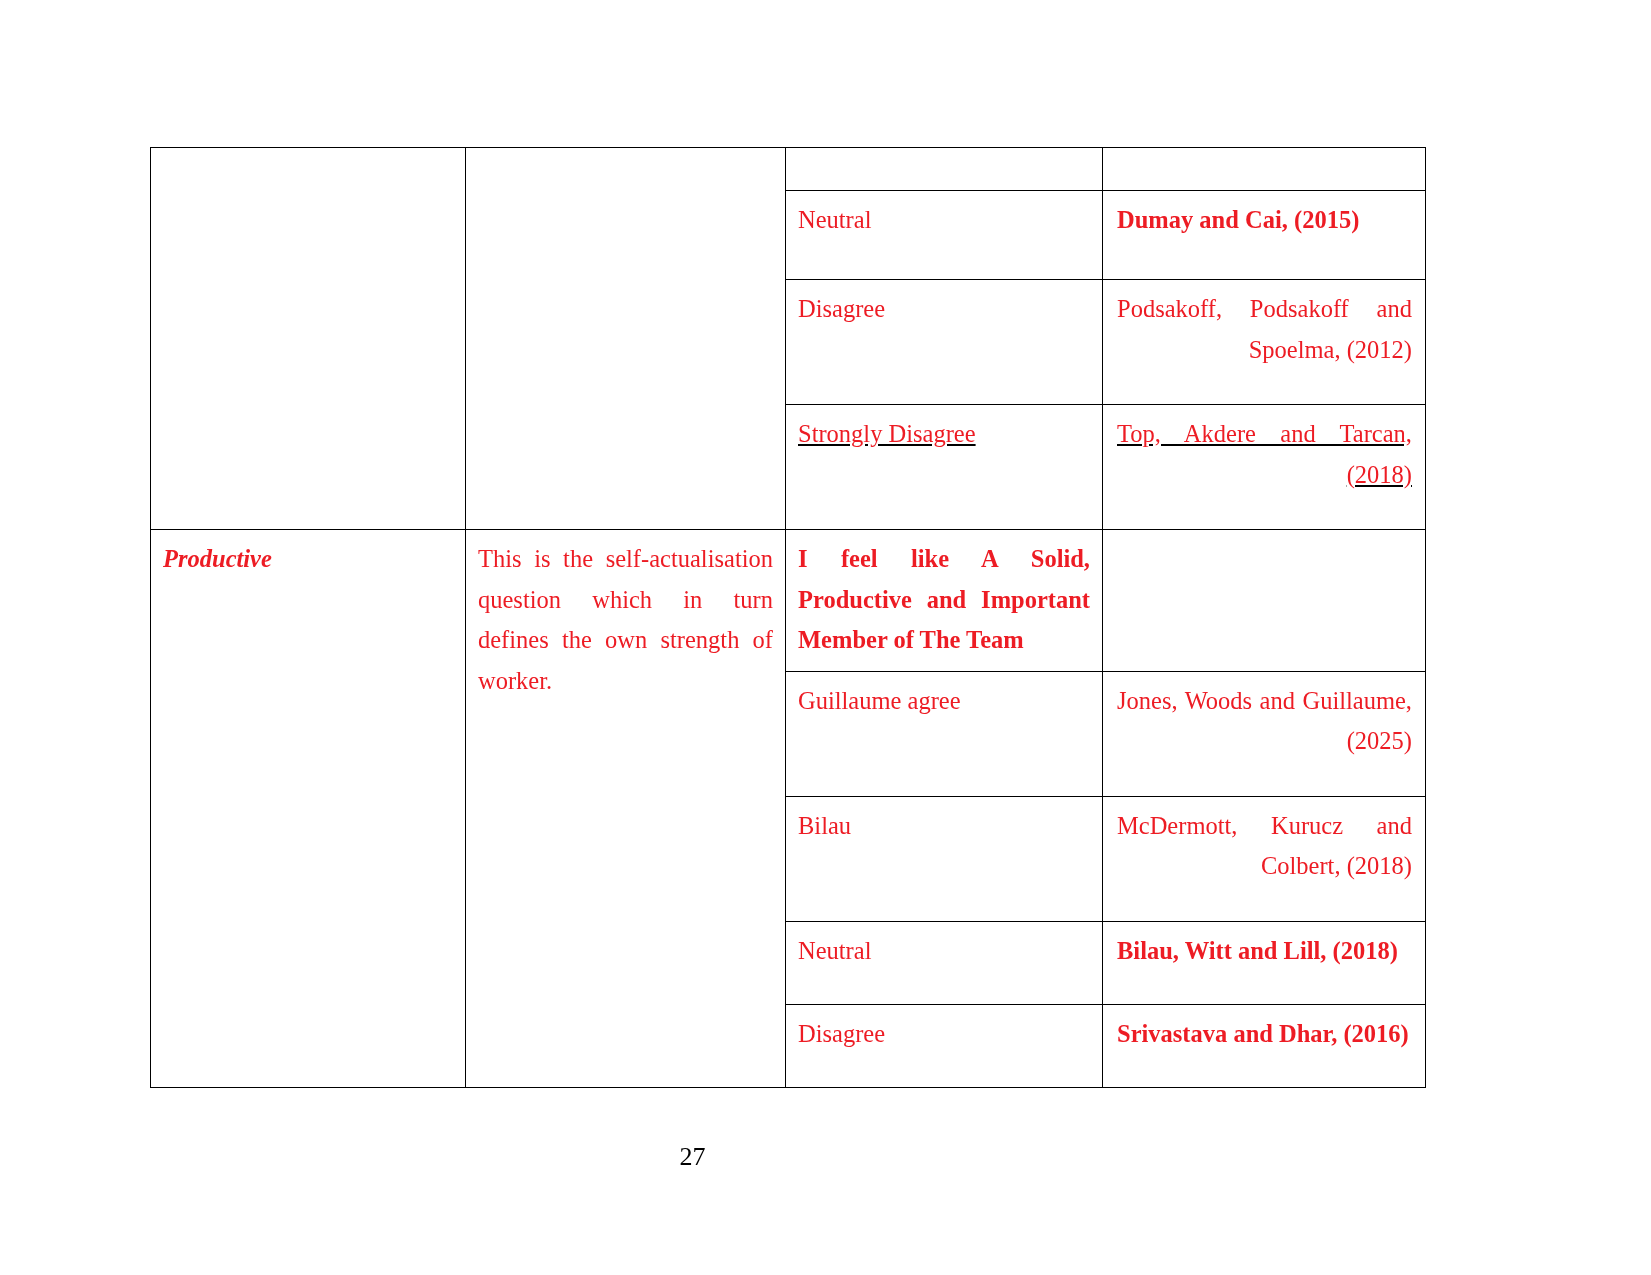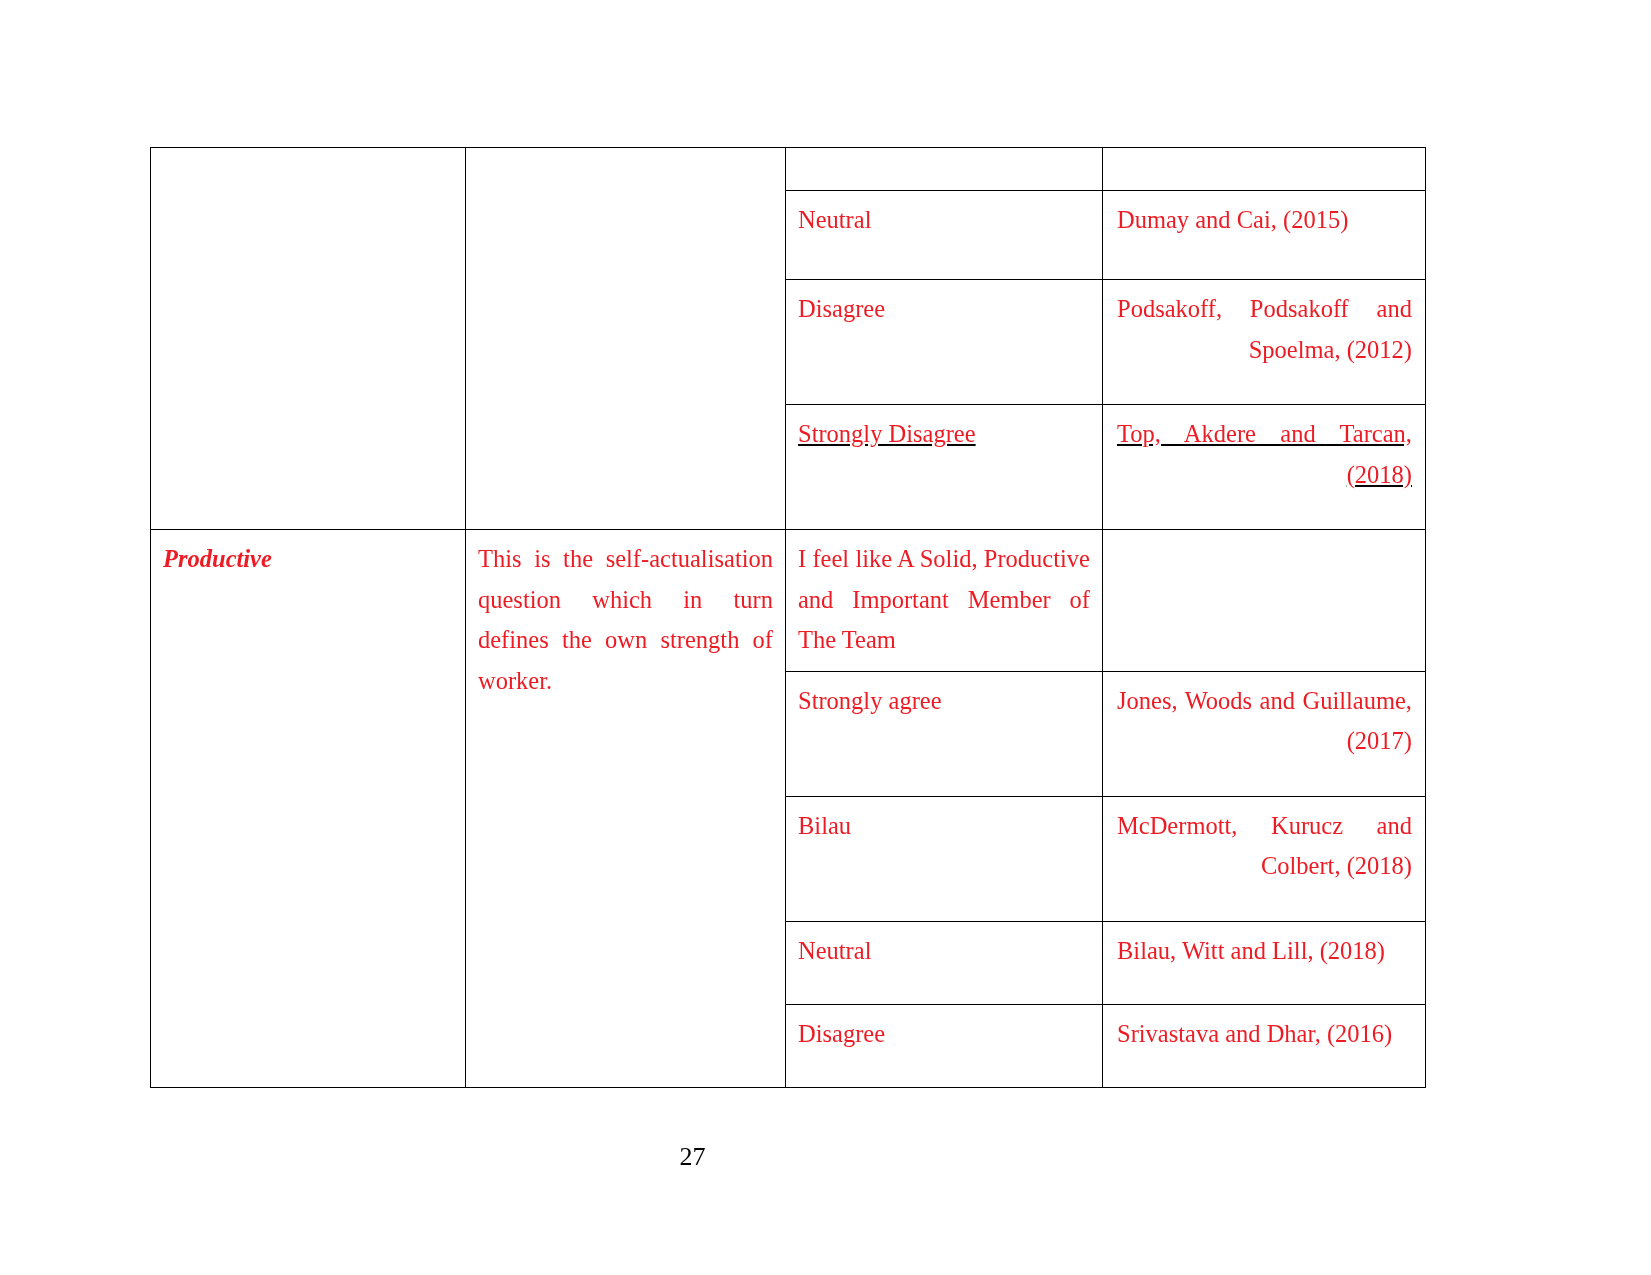--- a/index.html
+++ b/index.html
@@ -91,6 +91,7 @@
   .ref-block.single {
     text-align: center;
     text-align-last: left;
+    font-weight: bold;
   }
 
   .pagenum {

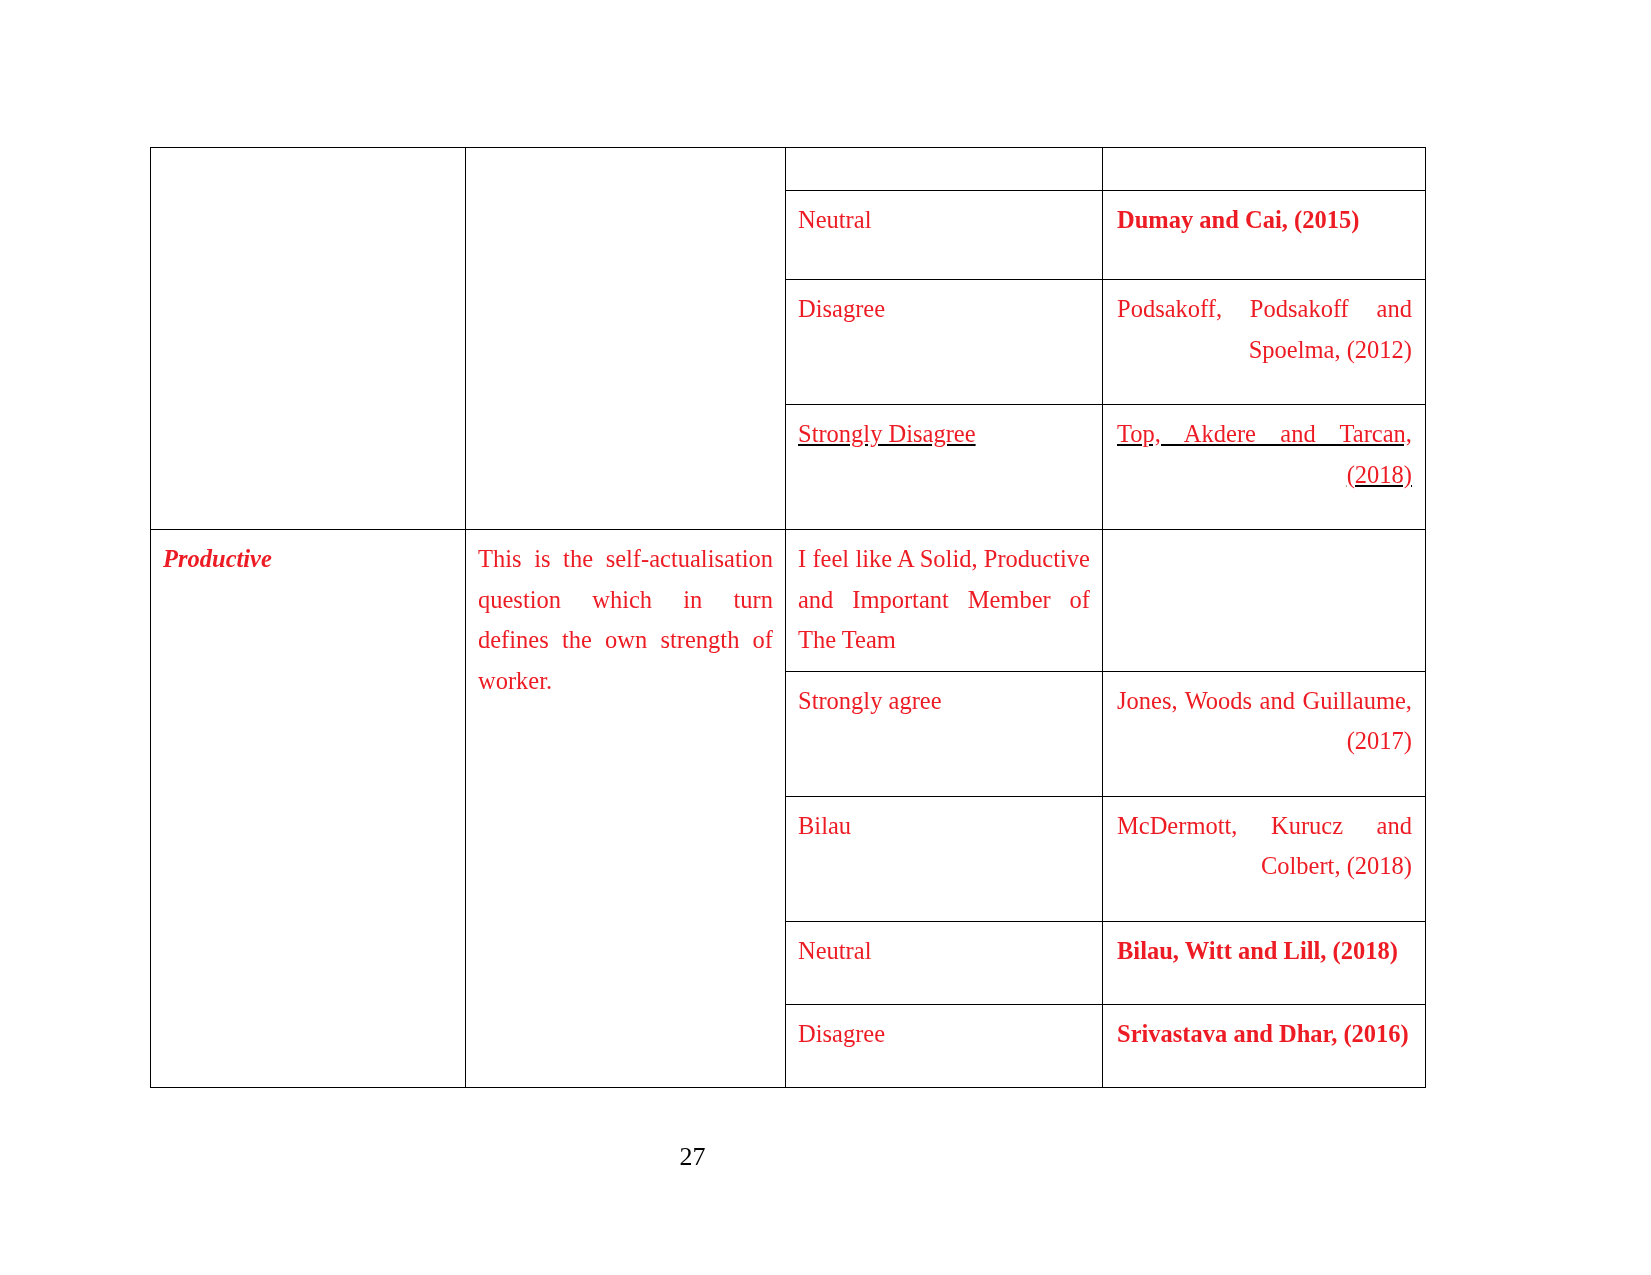--- a/index.html
+++ b/index.html
@@ -75,7 +75,7 @@
   }
 
   .bold {
-    font-weight: normal;
+    font-weight: bold;
   }
 
   .bolditalic {

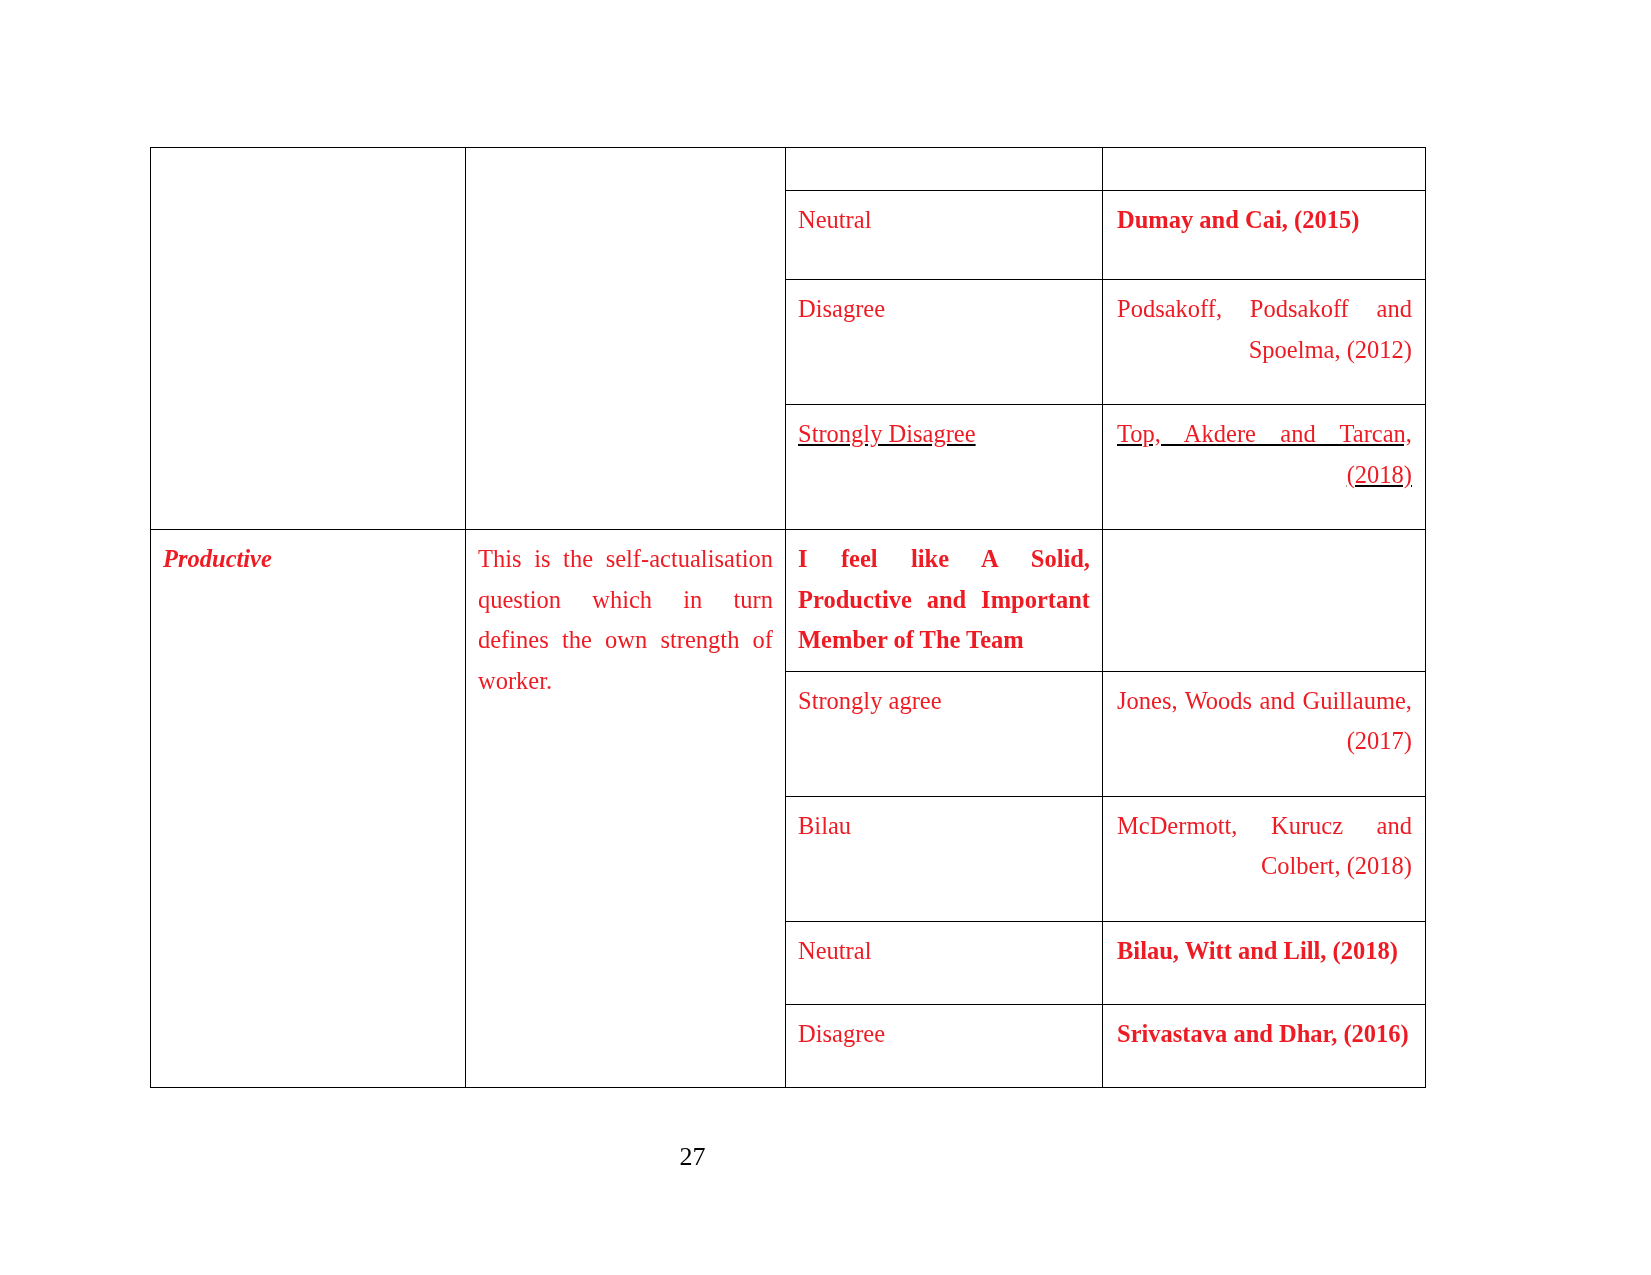--- a/index.html
+++ b/index.html
@@ -189,7 +189,7 @@
 
         <tr>
           <td class="h-sagree">
-            <div class="cell-pad txt-left">Strongly agree</div>
+            <div class="cell-pad txt-left">Guillaume agree</div>
           </td>
           <td class="h-sagree">
             <div class="cell-pad right-col ref-block">Jones, Woods and Guillaume, (2017)</div>

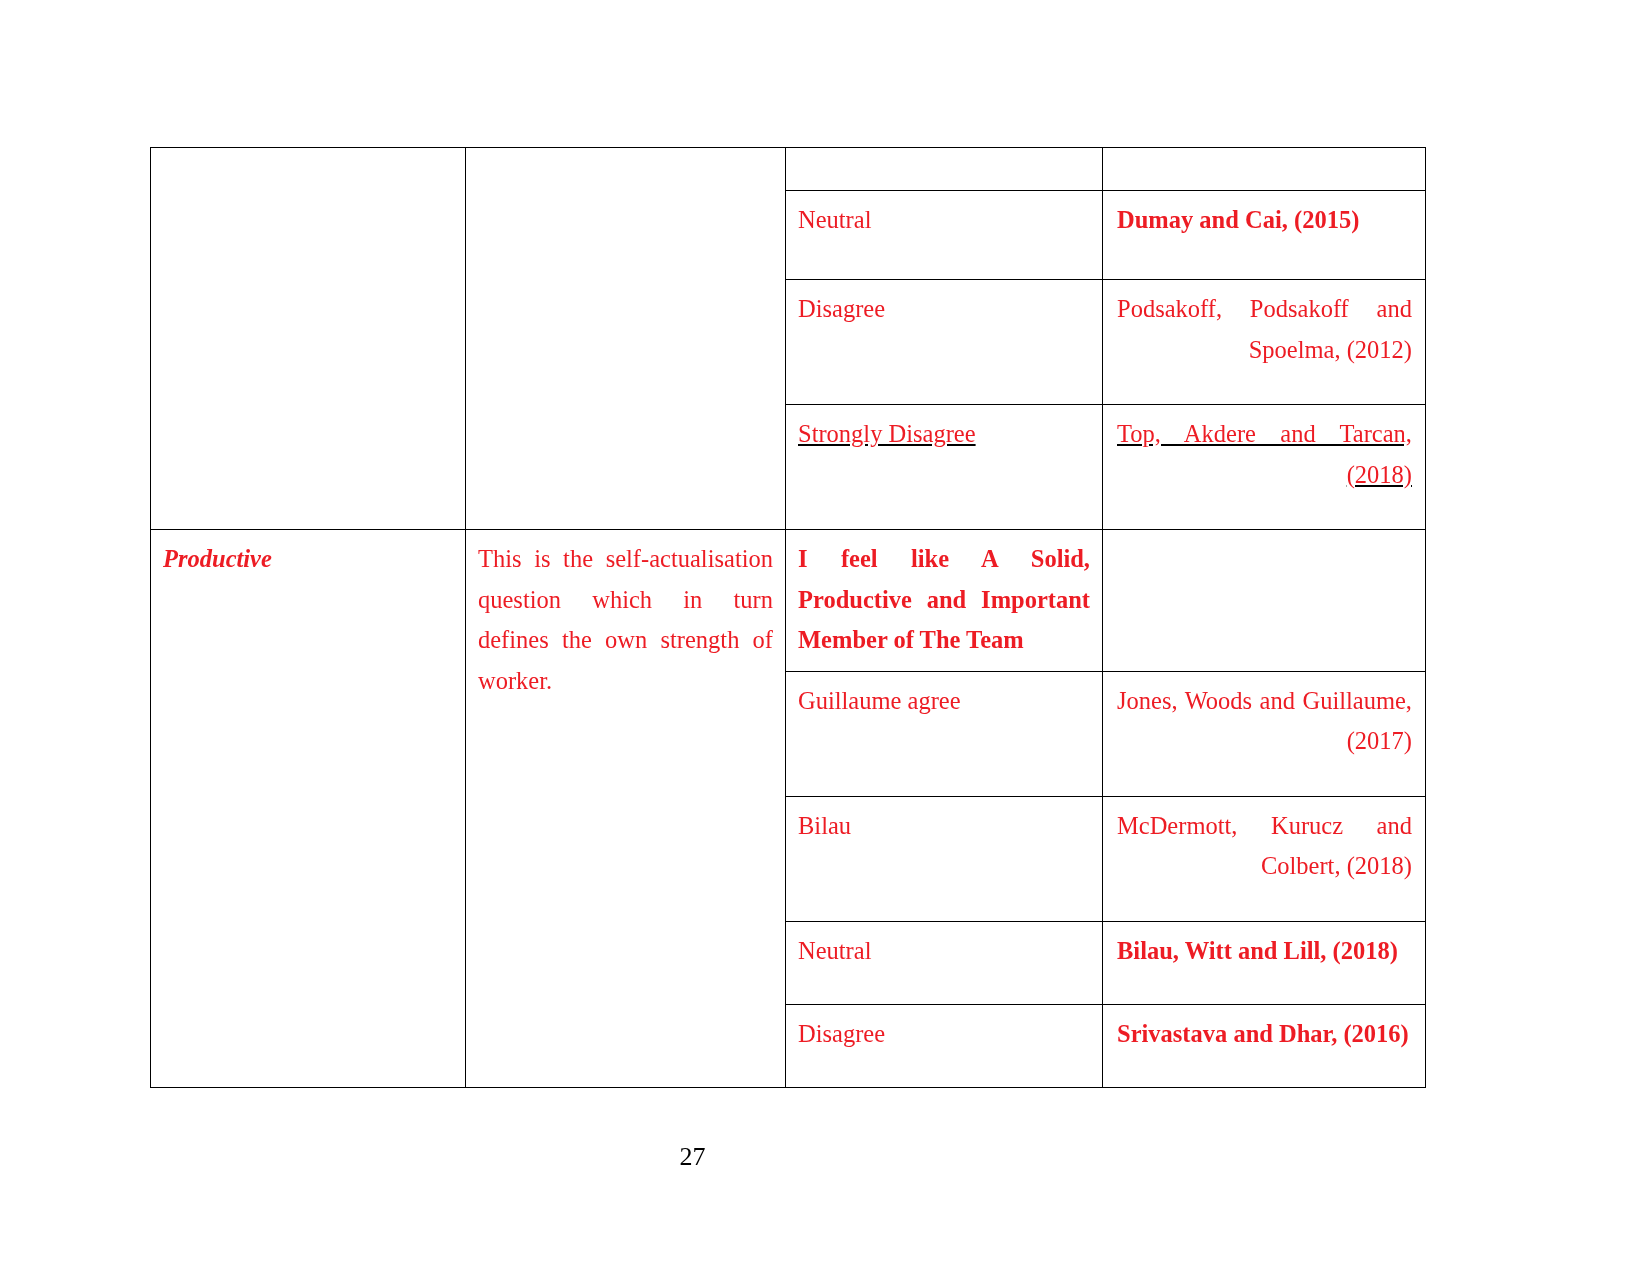--- a/index.html
+++ b/index.html
@@ -192,7 +192,7 @@
             <div class="cell-pad txt-left">Guillaume agree</div>
           </td>
           <td class="h-sagree">
-            <div class="cell-pad right-col ref-block">Jones, Woods and Guillaume, (2017)</div>
+            <div class="cell-pad right-col ref-block">Jones, Woods and Guillaume, (2025)</div>
           </td>
         </tr>
 

